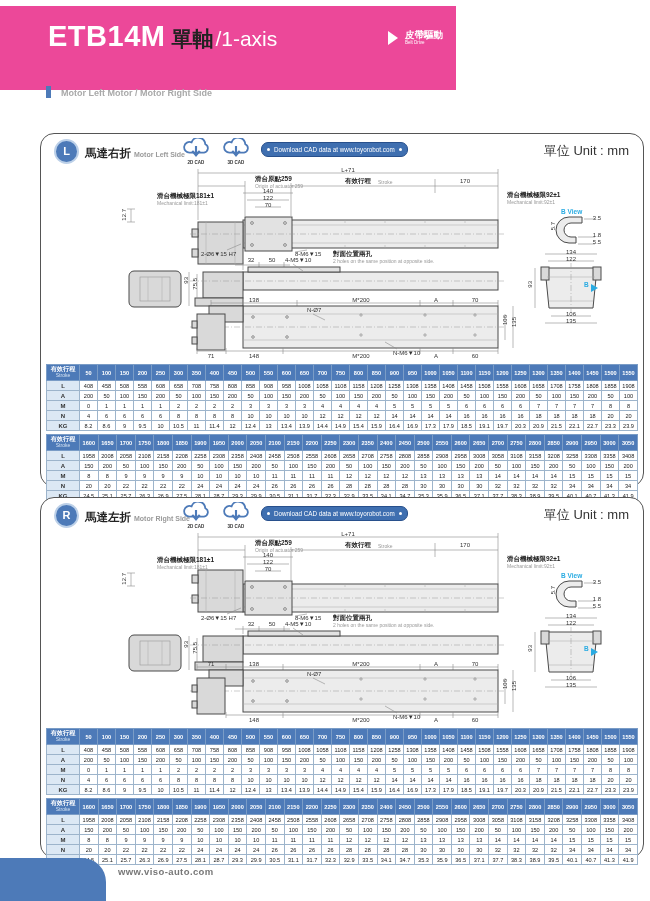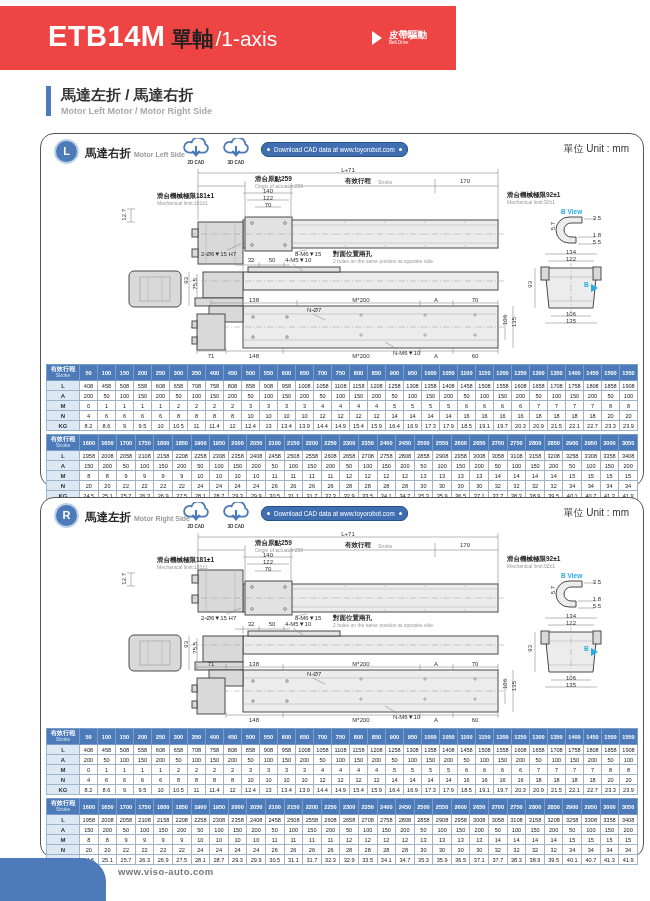--- a/index.html
+++ b/index.html
@@ -6,7 +6,7 @@
   body{width:650px;height:901px;position:relative;overflow:hidden;background:#fff;
        font-family:"Liberation Sans","DejaVu Sans",sans-serif;}
   
-  .hbar{position:absolute;left:0;top:6px;width:456px;height:64px;background:#ef4444;}
+  .hbar{position:absolute;left:0;top:6px;width:456px;height:84px;background:#ec4899;}
   .htitle{position:absolute;left:48px;top:14px;color:#fff;white-space:nowrap;}
   .htitle .model{font-size:29px;font-weight:bold;letter-spacing:0.5px;}
   .htitle .cjk{font-size:21px;font-weight:bold;margin-left:6px;}

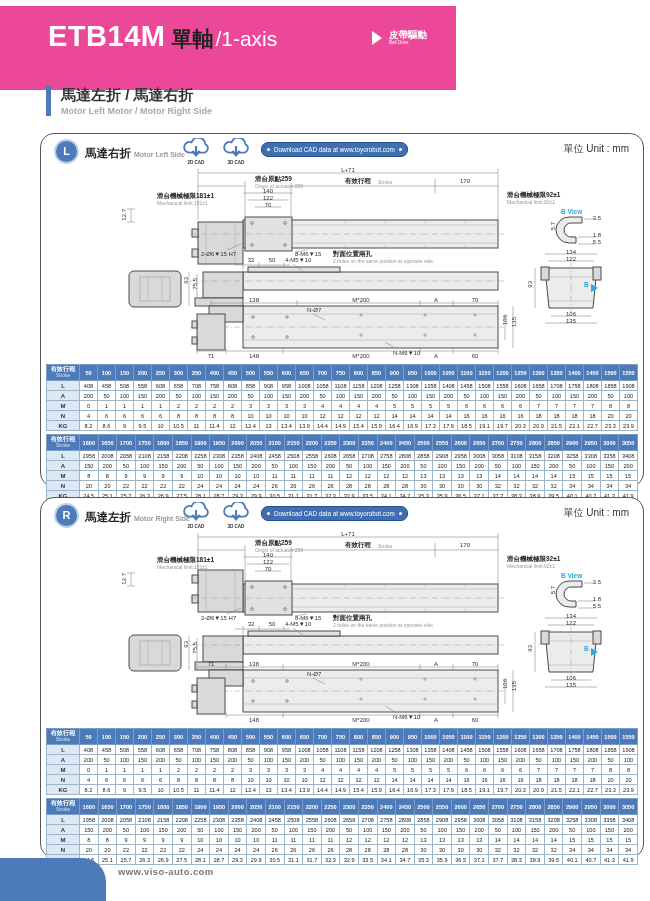--- a/index.html
+++ b/index.html
@@ -11,7 +11,7 @@
   .htitle .model{font-size:29px;font-weight:bold;letter-spacing:0.5px;}
   .htitle .cjk{font-size:21px;font-weight:bold;margin-left:6px;}
   .htitle .axis{font-size:21px;font-weight:300;margin-left:2px;}
-  .hdrive{position:absolute;left:372px;top:24px;display:flex;align-items:center;}
+  .hdrive{position:absolute;left:388px;top:24px;display:flex;align-items:center;}
   .tri{width:0;height:0;border-left:10px solid #fff;border-top:7px solid transparent;border-bottom:7px solid transparent;margin-right:7px;}
   .hdrive .dc{color:#fff;font-size:9.5px;font-weight:bold;line-height:1.1;}
   .hdrive .de{color:#fff;font-size:4.5px;line-height:1.2;}

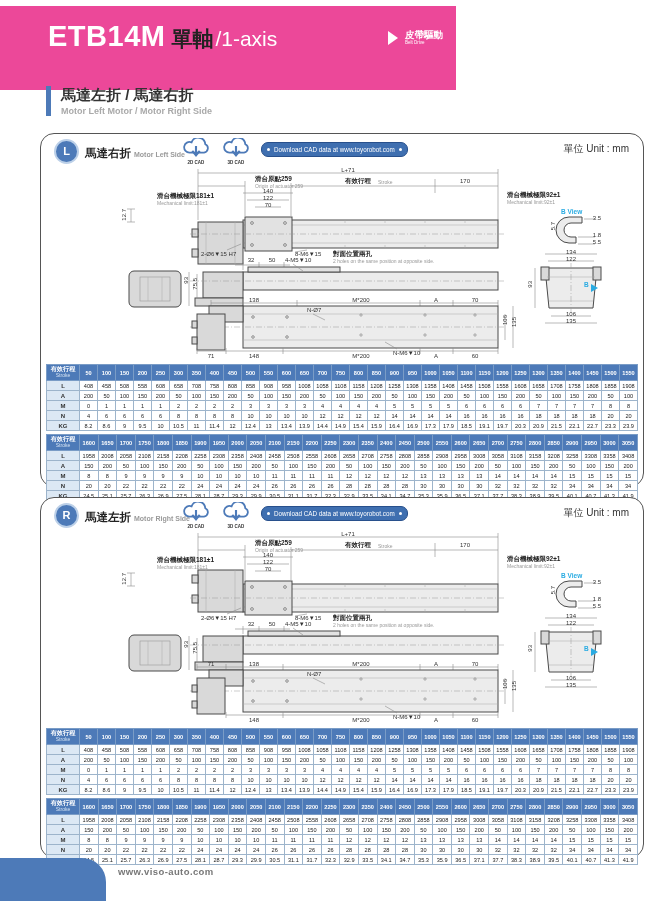--- a/index.html
+++ b/index.html
@@ -86,7 +86,6 @@
 </div>
 
 <div class="shead">
-  <div class="t1">馬達左折 / 馬達右折</div>
   <div class="t2">Motor Left Motor / Motor Right Side</div>
 </div>
 

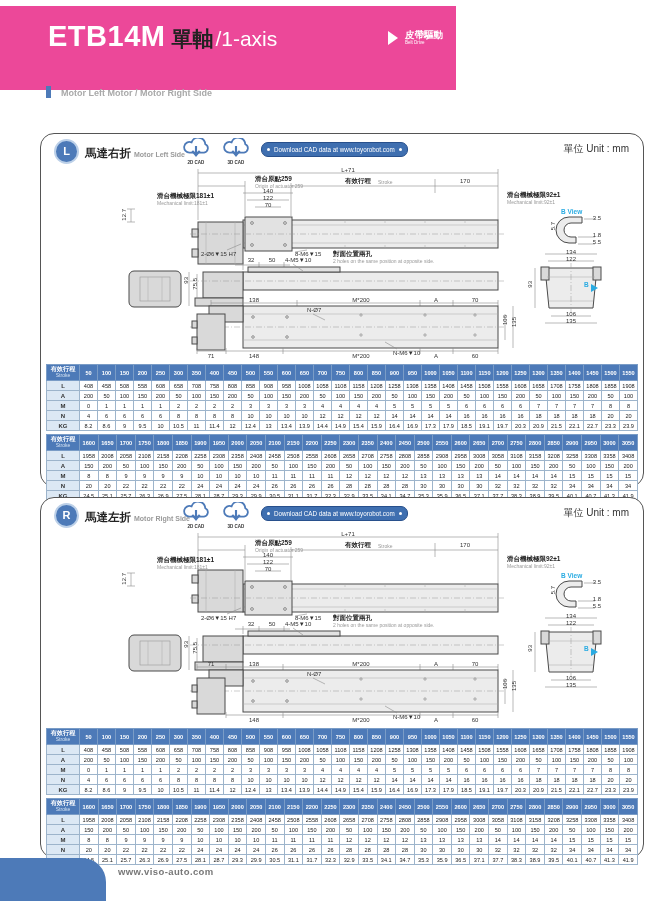--- a/index.html
+++ b/index.html
@@ -36,7 +36,7 @@
       color:#fff;font-size:6.3px;line-height:13px;padding:0 12px;white-space:nowrap;cursor:pointer;}
   .dl::before,.dl::after{content:"";position:absolute;top:5px;width:3px;height:3px;border-radius:50%;background:#fff;}
   .dl::before{left:5px;} .dl::after{right:5px;}
-  .unit{position:absolute;right:6px;top:4px;font-size:10px;color:#333;}
+  .unit{position:absolute;right:6px;top:4px;font-size:13px;color:#333;}
   
   .draw{position:relative;margin:0 4px;height:197px;}
   .draw svg{position:absolute;left:0;top:0;}

